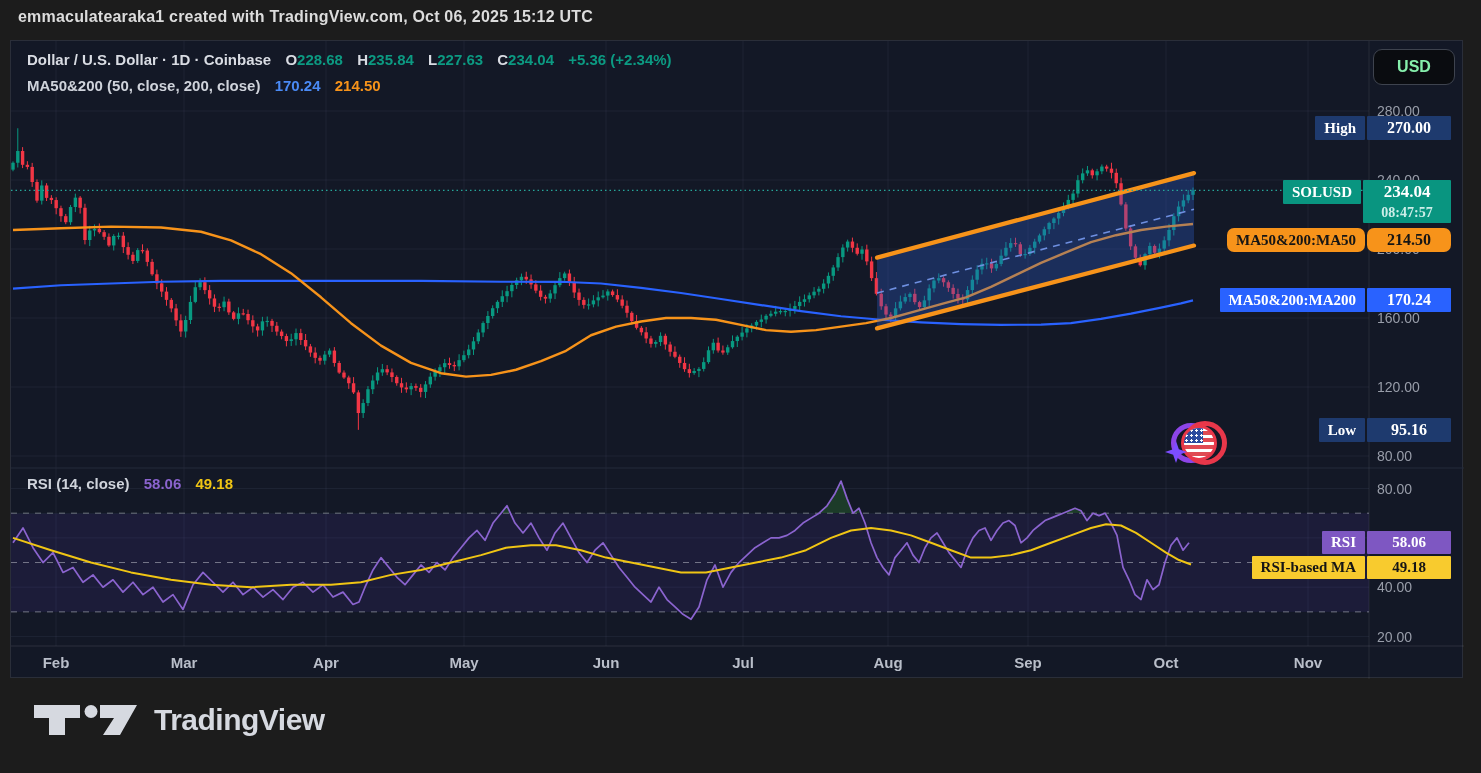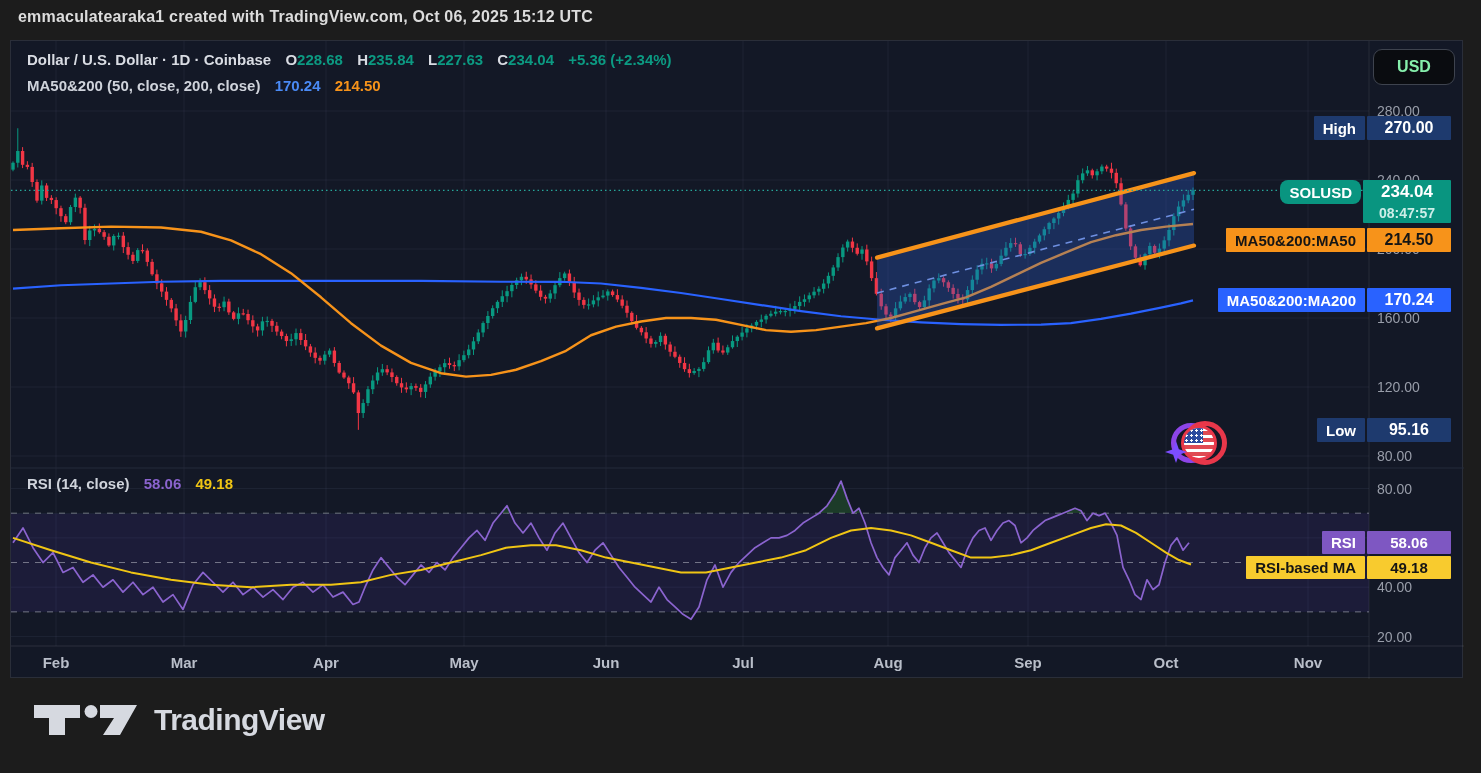--- a/index.html
+++ b/index.html
@@ -27,7 +27,7 @@
     font-size:16px; font-weight:700; display:flex; align-items:center; justify-content:center;
     cursor:pointer; }
   .badge { position:absolute; right:11px; display:flex; gap:2px; align-items:flex-start;
-    font-weight:700; }
+    font-weight:700;font-family:Liberation Serif, serif; }
   .badge .lbl { height:24px; display:flex; align-items:center; padding:0 9px;
     font-size:15px; border-radius:1px; }
   .badge .val { width:84px; height:24px; display:flex; align-items:center;

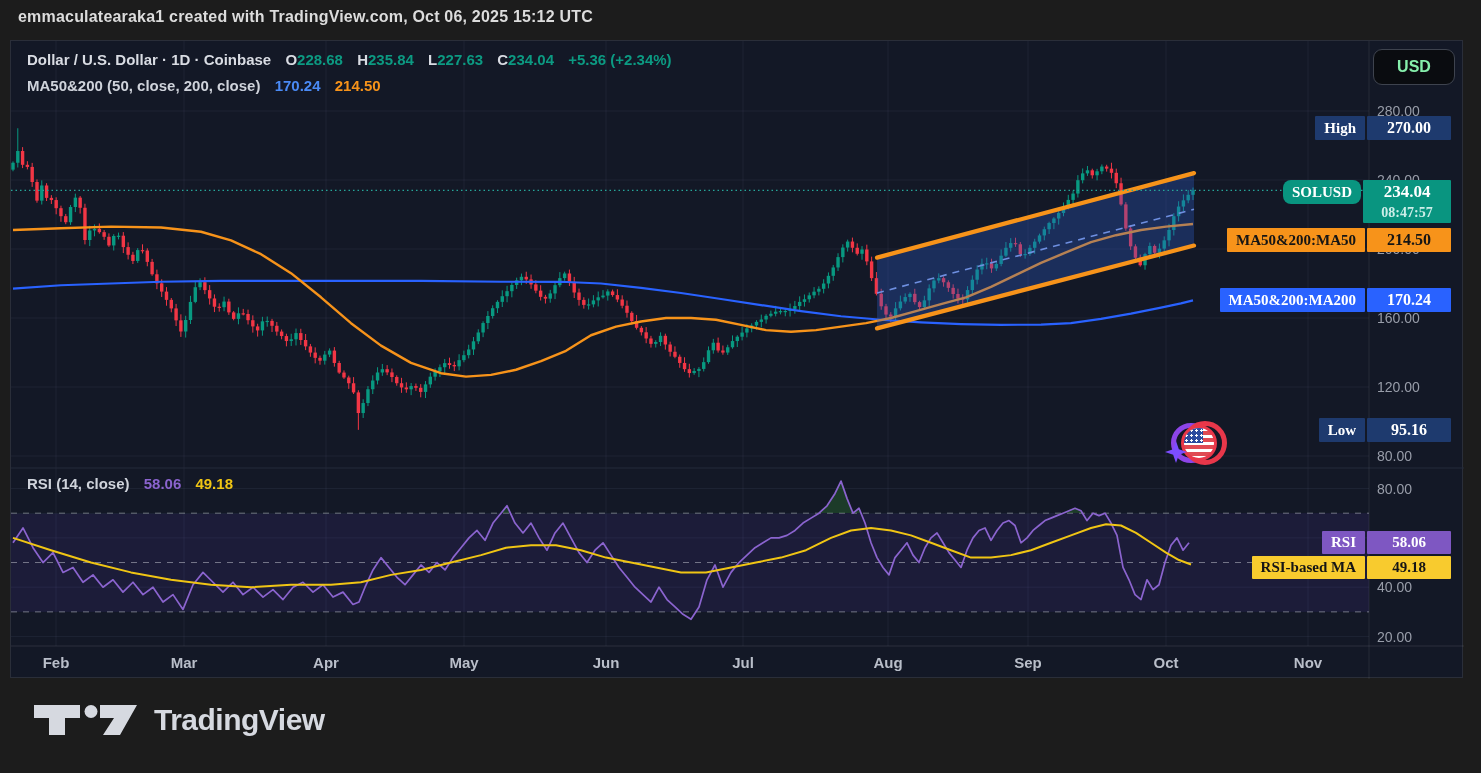--- a/index.html
+++ b/index.html
@@ -33,7 +33,7 @@
   .badge .val { width:84px; height:24px; display:flex; align-items:center;
     justify-content:center; font-size:16px; border-radius:1px; }
   .b-navy .lbl, .b-navy .val { background:#1e3a6e; color:#fff; }
-  .b-teal .lbl { background:#099580; color:#fff;border-radius:8px; }
+  .b-teal .lbl { background:#099580; color:#fff; }
   .b-teal .valcol { width:88px; background:#099580; border-radius:1px; text-align:center; }
   .b-teal .valcol .price { color:#fff; font-size:17px; line-height:23px; font-weight:700; }
   .b-teal .valcol .timer { color:#cdeee8; font-size:14px; line-height:20px; font-weight:600; }

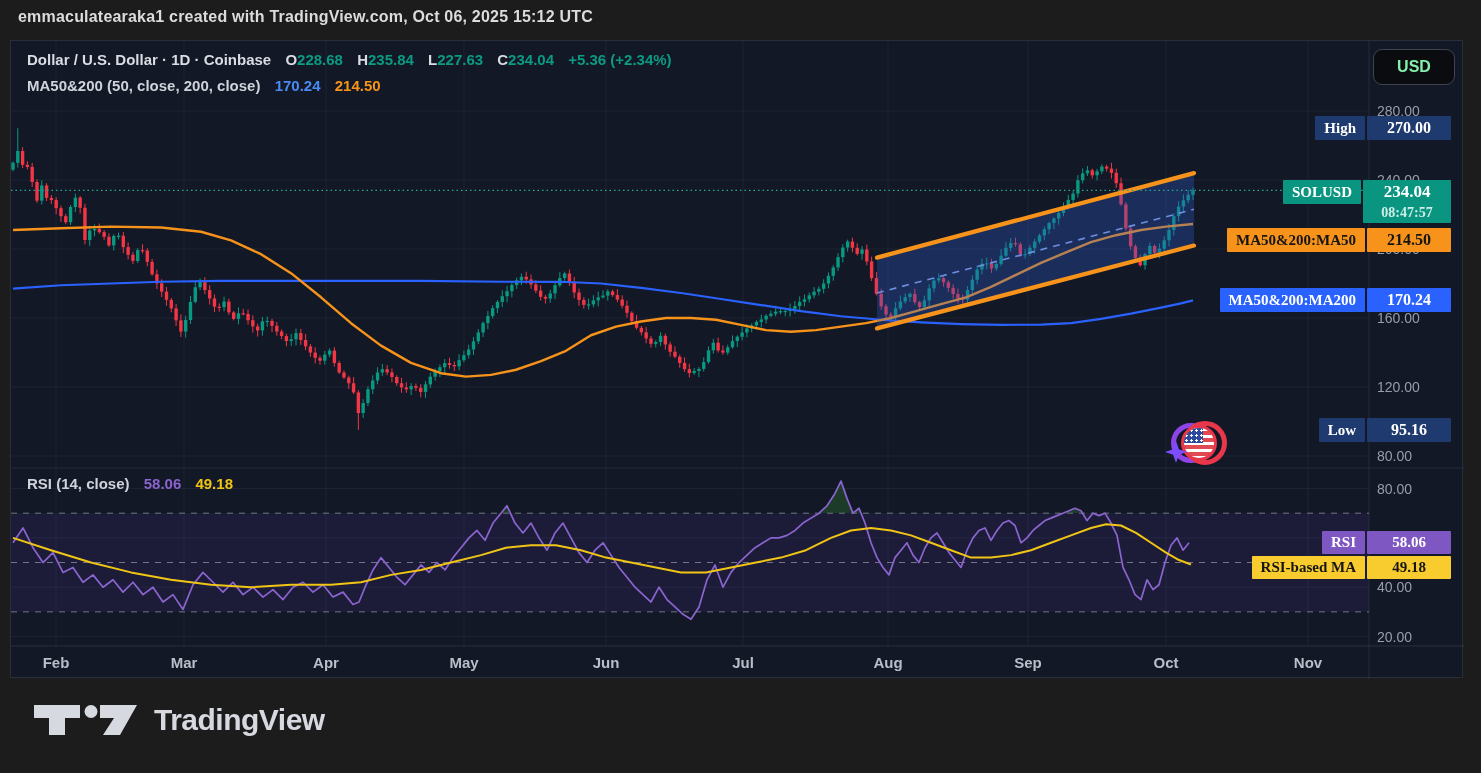--- a/index.html
+++ b/index.html
@@ -37,7 +37,7 @@
   .b-teal .valcol { width:88px; background:#099580; border-radius:1px; text-align:center; }
   .b-teal .valcol .price { color:#fff; font-size:17px; line-height:23px; font-weight:700; }
   .b-teal .valcol .timer { color:#cdeee8; font-size:14px; line-height:20px; font-weight:600; }
-  .b-orange .lbl, .b-orange .val { background:#f7931a; color:#151515; }
+  .b-orange .lbl, .b-orange .val { background:#f7931a; color:#151515;border-radius:7px; }
   .b-blue .lbl, .b-blue .val { background:#2962ff; color:#fff; }
   .b-purple .lbl, .b-purple .val { background:#7e57c2; color:#ffffff; height:23px; }
   .b-yellow .lbl, .b-yellow .val { background:#f8cb2e; color:#151515; height:23px; }

